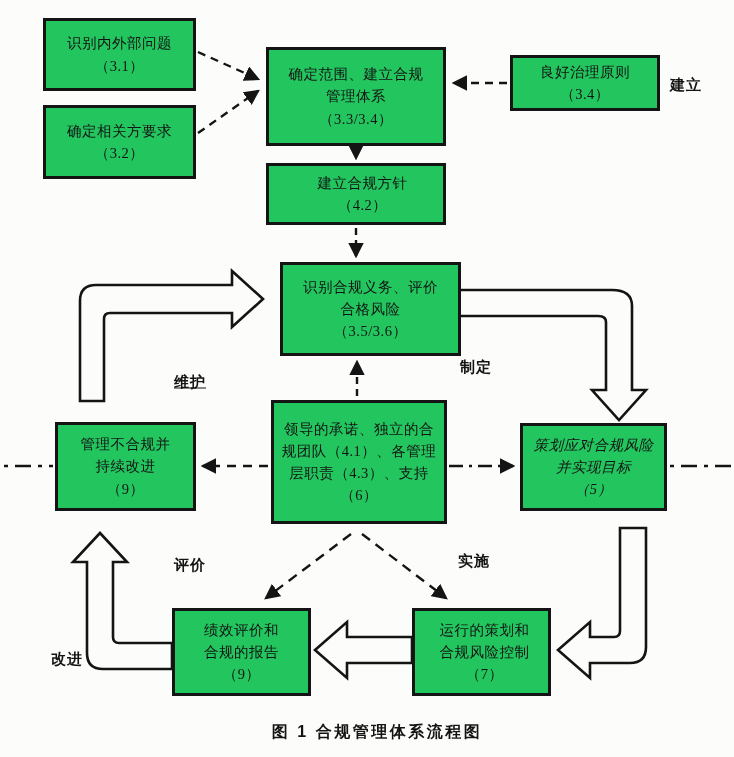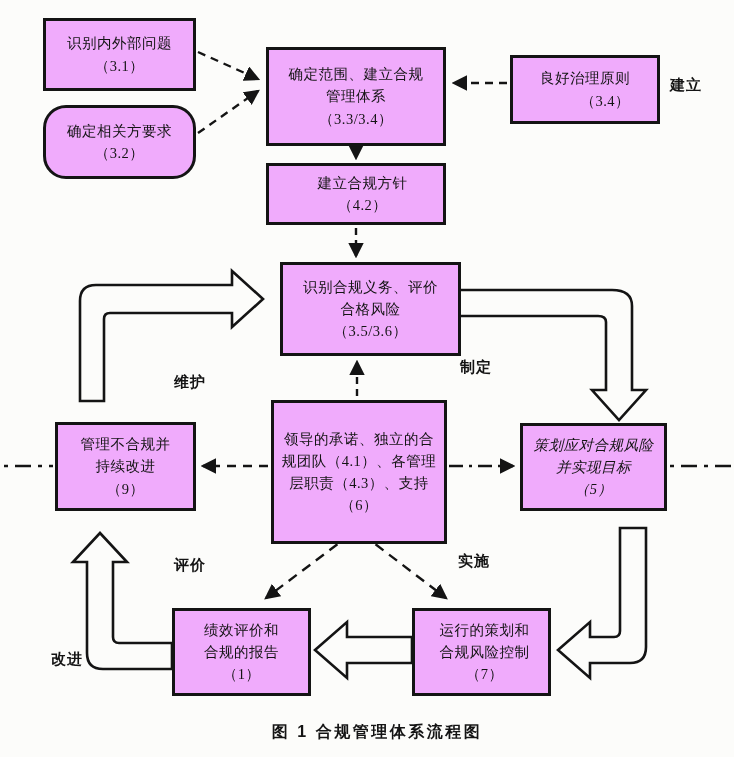--- a/index.html
+++ b/index.html
@@ -18,7 +18,7 @@
     position: absolute;
     box-sizing: border-box;
     border: 3px solid #141414;
-    background: #f0abfc;
+    background: #22c55e;
     display: flex;
     align-items: center;
     justify-content: center;

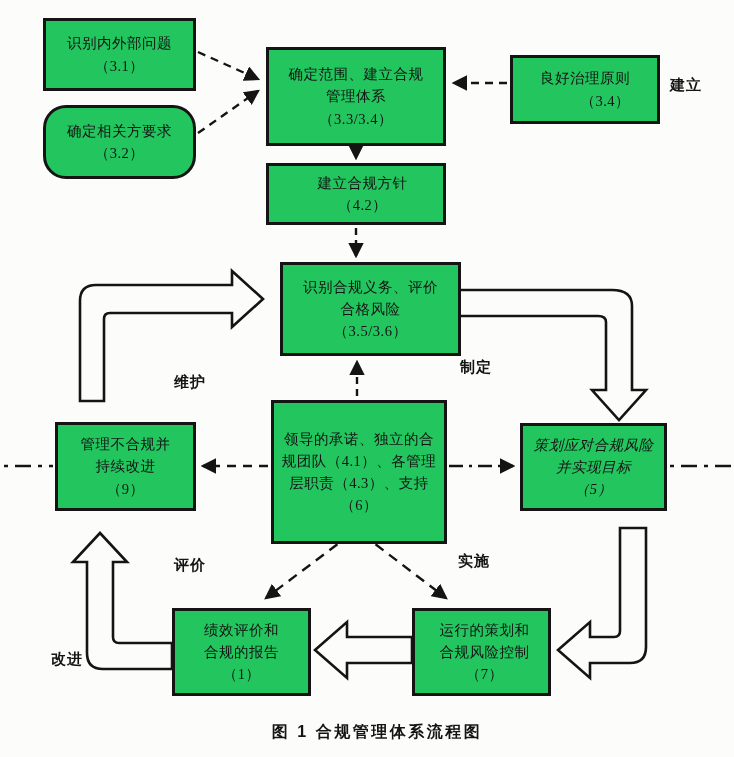--- a/index.html
+++ b/index.html
@@ -107,7 +107,7 @@
 （3.3/3.4）</span>
   </div>
 
-  <div class="box" style="left:510px; top:55px; width:150px; height:69px;text-align:right;">
+  <div class="box" style="left:510px; top:55px; width:150px; height:56px;">
     <span class="box-text">良好治理原则
 （3.4）</span>
   </div>

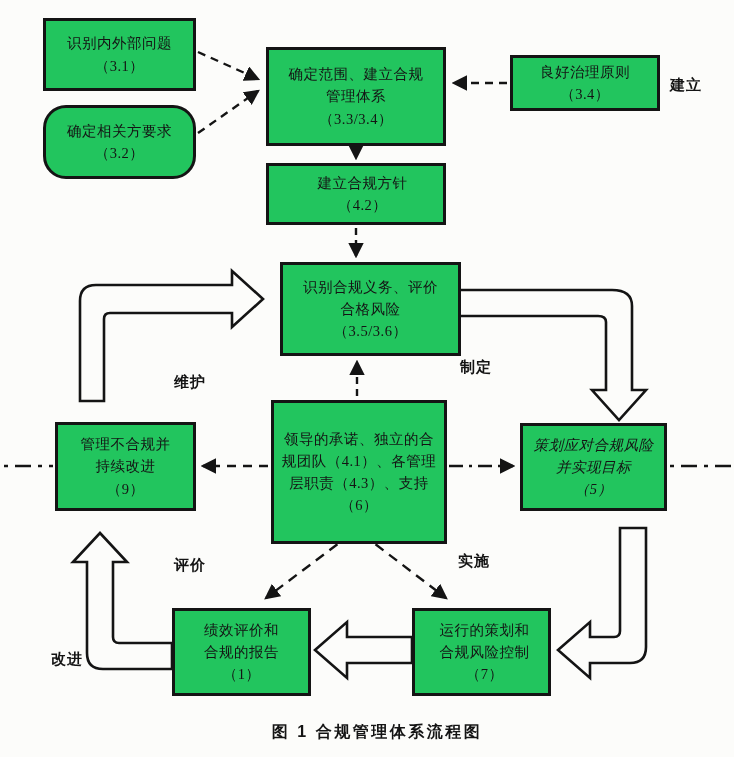--- a/index.html
+++ b/index.html
@@ -96,7 +96,7 @@
 （3.1）</span>
   </div>
 
-  <div class="box" style="left:43px; top:105px; width:153px; height:74px;border-radius:23px;">
+  <div class="box" style="left:43px; top:105px; width:153px; height:74px;">
     <span class="box-text">确定相关方要求
 （3.2）</span>
   </div>

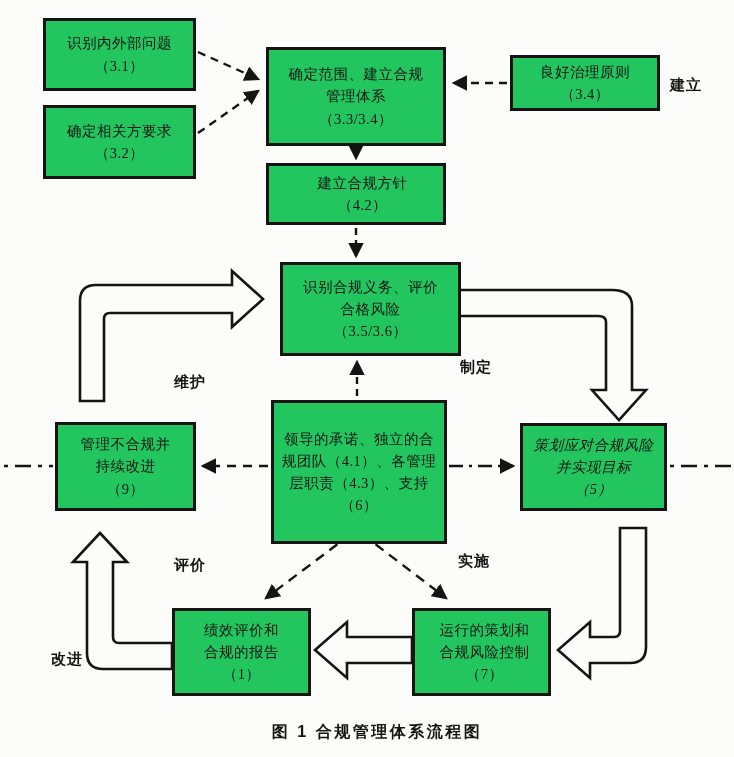--- a/index.html
+++ b/index.html
@@ -155,7 +155,7 @@
   </div>
 
   <span class="flow-label" style="left:686px; top:85px;">建立</span>
-  <span class="flow-label" style="left:190px; top:382px;">维护</span>
+  <span class="flow-label" style="left:190px; top:382px;text-decoration:underline;">维护</span>
   <span class="flow-label" style="left:476px; top:367px;">制定</span>
   <span class="flow-label" style="left:190px; top:565px;">评价</span>
   <span class="flow-label" style="left:474px; top:561px;">实施</span>

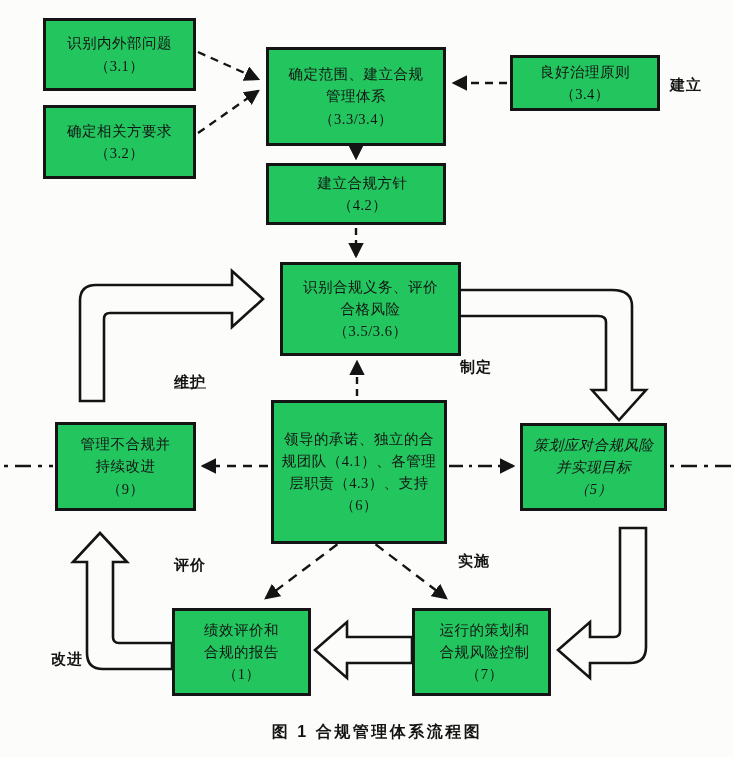--- a/index.html
+++ b/index.html
@@ -123,7 +123,7 @@
 （3.5/3.6）</span>
   </div>
 
-  <div class="box" style="left:271px; top:400px; width:176px; height:144px;">
+  <div class="box" style="left:271px; top:400px; width:176px; height:124px;">
     <span class="box-text">领导的承诺、独立的合
 规团队（4.1）、各管理
 层职责（4.3）、支持

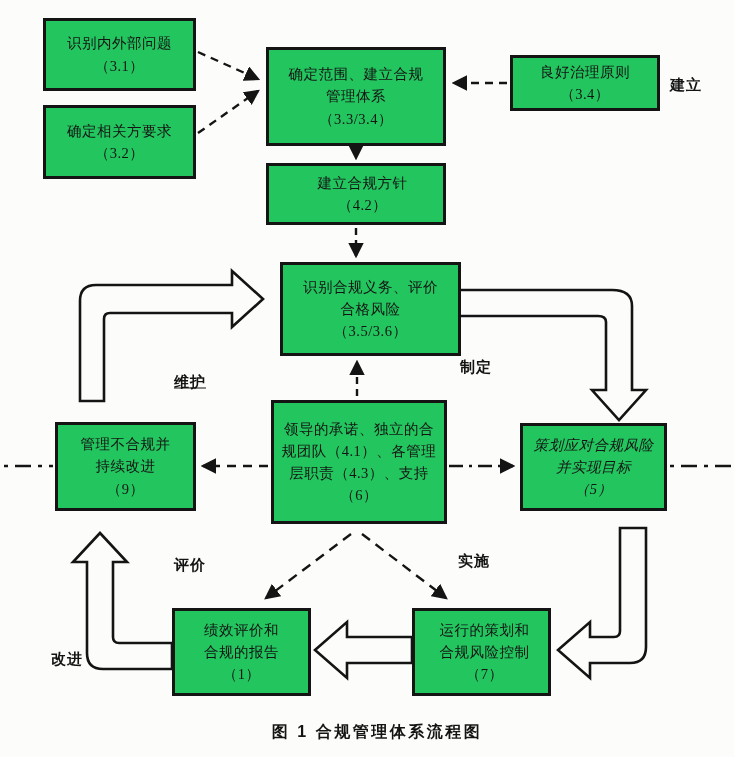--- a/index.html
+++ b/index.html
@@ -145,7 +145,7 @@
   <div class="box" style="left:172px; top:608px; width:139px; height:88px;">
     <span class="box-text">绩效评价和
 合规的报告
-（1）</span>
+（9）</span>
   </div>
 
   <div class="box" style="left:412px; top:608px; width:139px; height:88px;padding-left:6px;">

